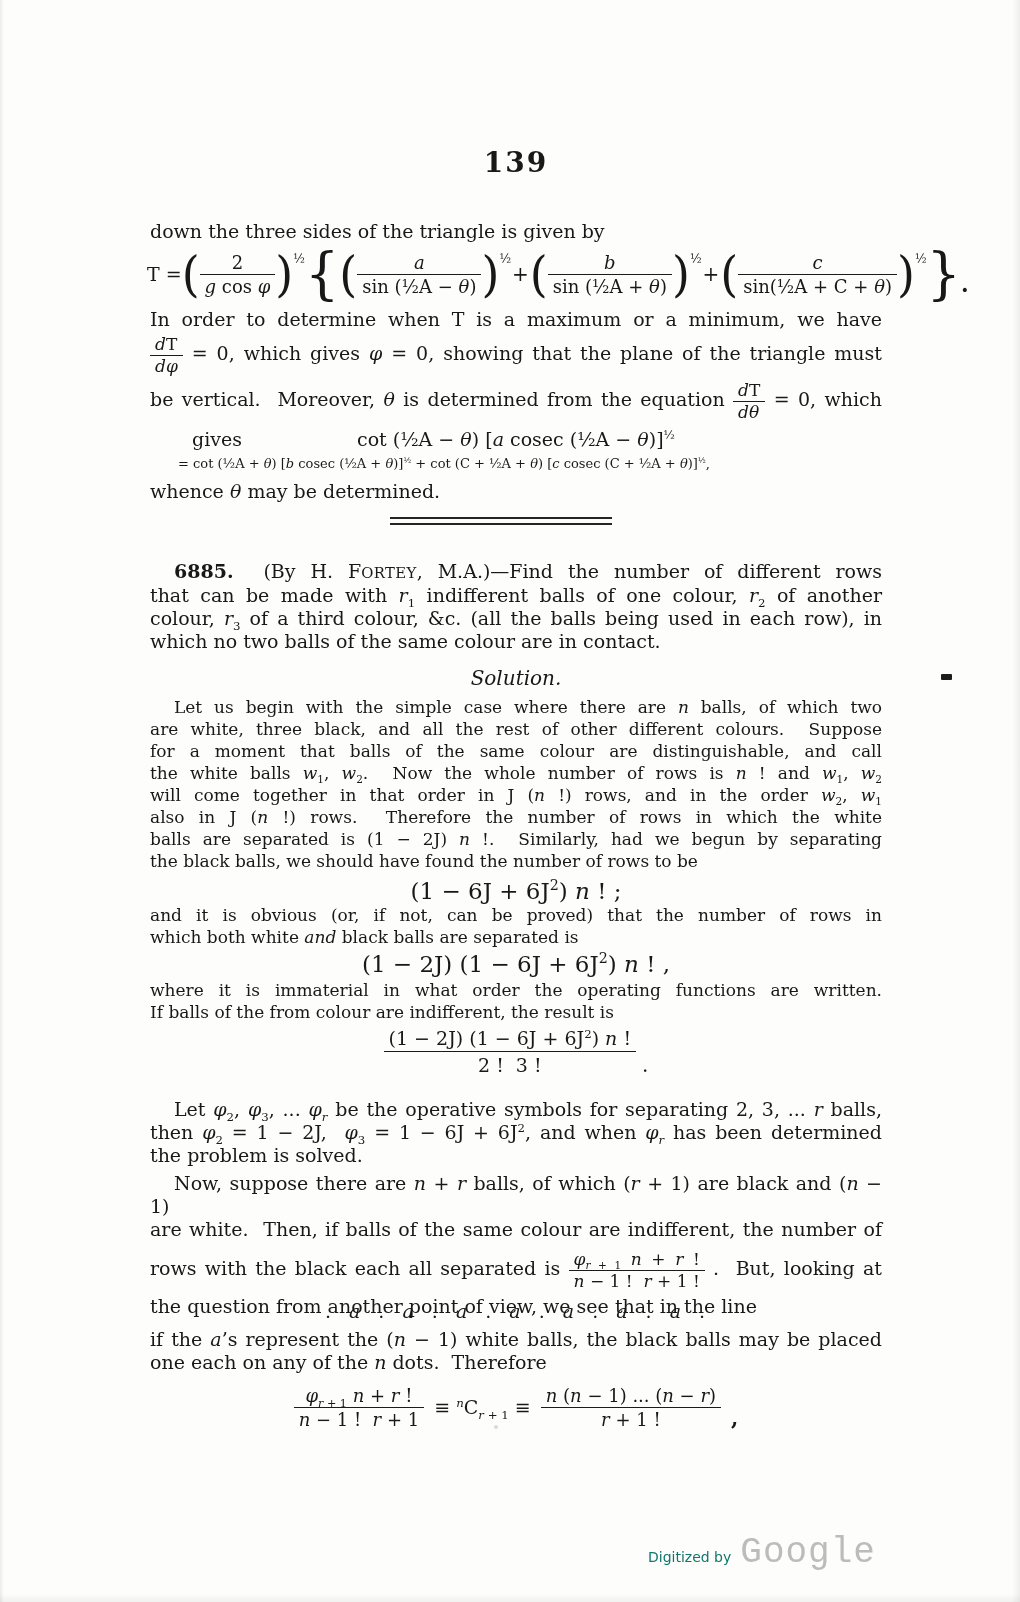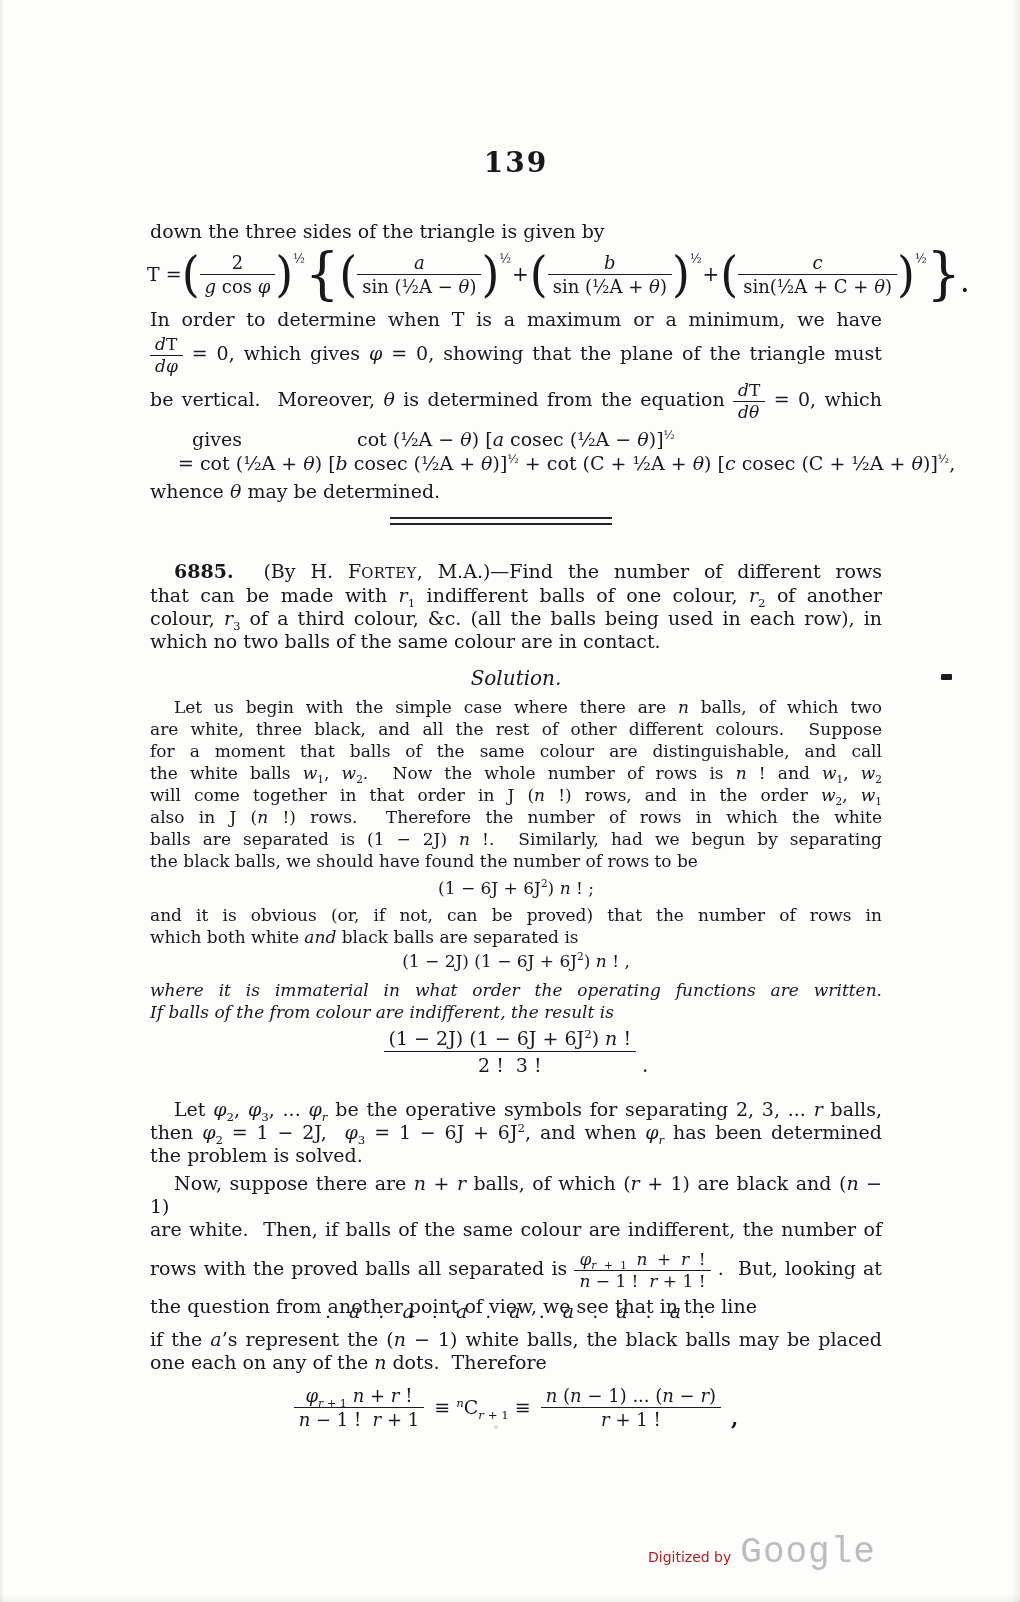--- a/index.html
+++ b/index.html
@@ -79,7 +79,7 @@
   .watermark{position:absolute;left:648px;top:1532px;display:flex;align-items:baseline;gap:9px;}
   .wm-pre{font-family:"DejaVu Sans",sans-serif;font-size:14px;color:#b91c1c;}
   .wm-logo{font-family:Liberation Mono, monospace;font-size:36px;color:#bcbcbc;letter-spacing:1px;}
-  .eq2line{font-size:19px;padding-left:28px;white-space:nowrap;}
+  .eq2line{font-size:13px;padding-left:28px;white-space:nowrap;}
 </style>
 </head>
 <body>

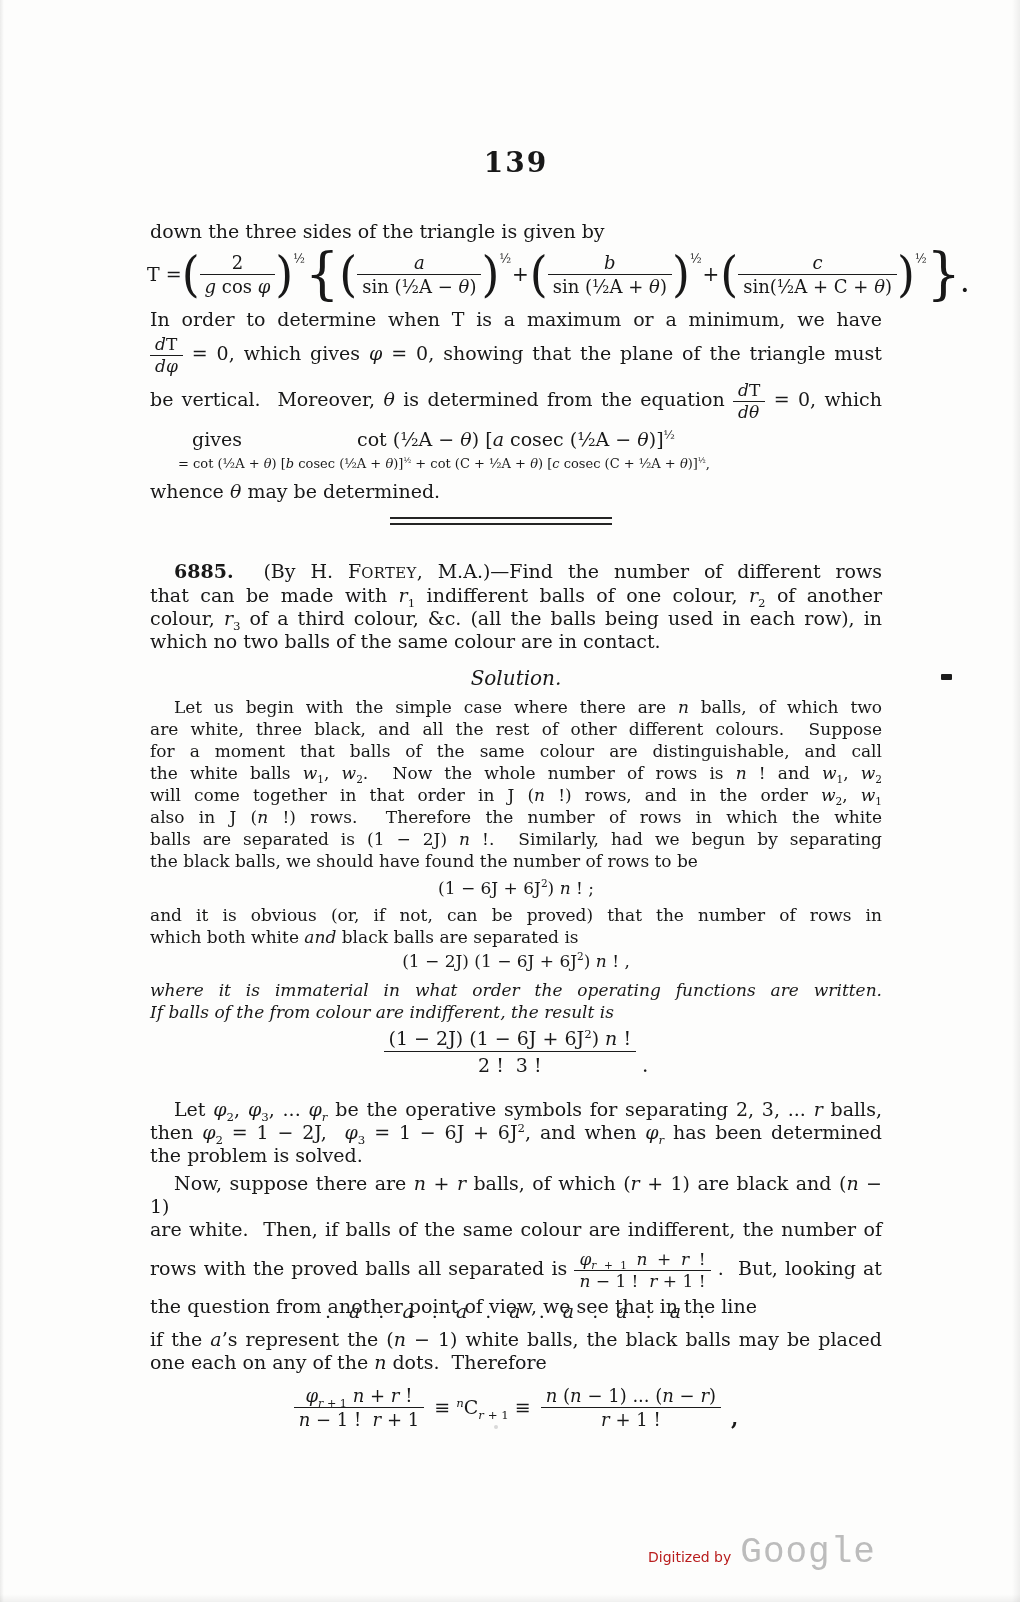--- a/index.html
+++ b/index.html
@@ -56,7 +56,7 @@
 
   .lh22{line-height:22px;font-size:17px;}
   .lh23{line-height:23px;font-size:19px;}
-  .eqc{text-align:center;font-size:17px;}
+  .eqc{text-align:center;font-size:23px;}
 
   .cfrac-row{display:flex;align-items:center;justify-content:center;gap:6px;}
   .cfrac-row .dfrac{font-size:19px;line-height:24px;}

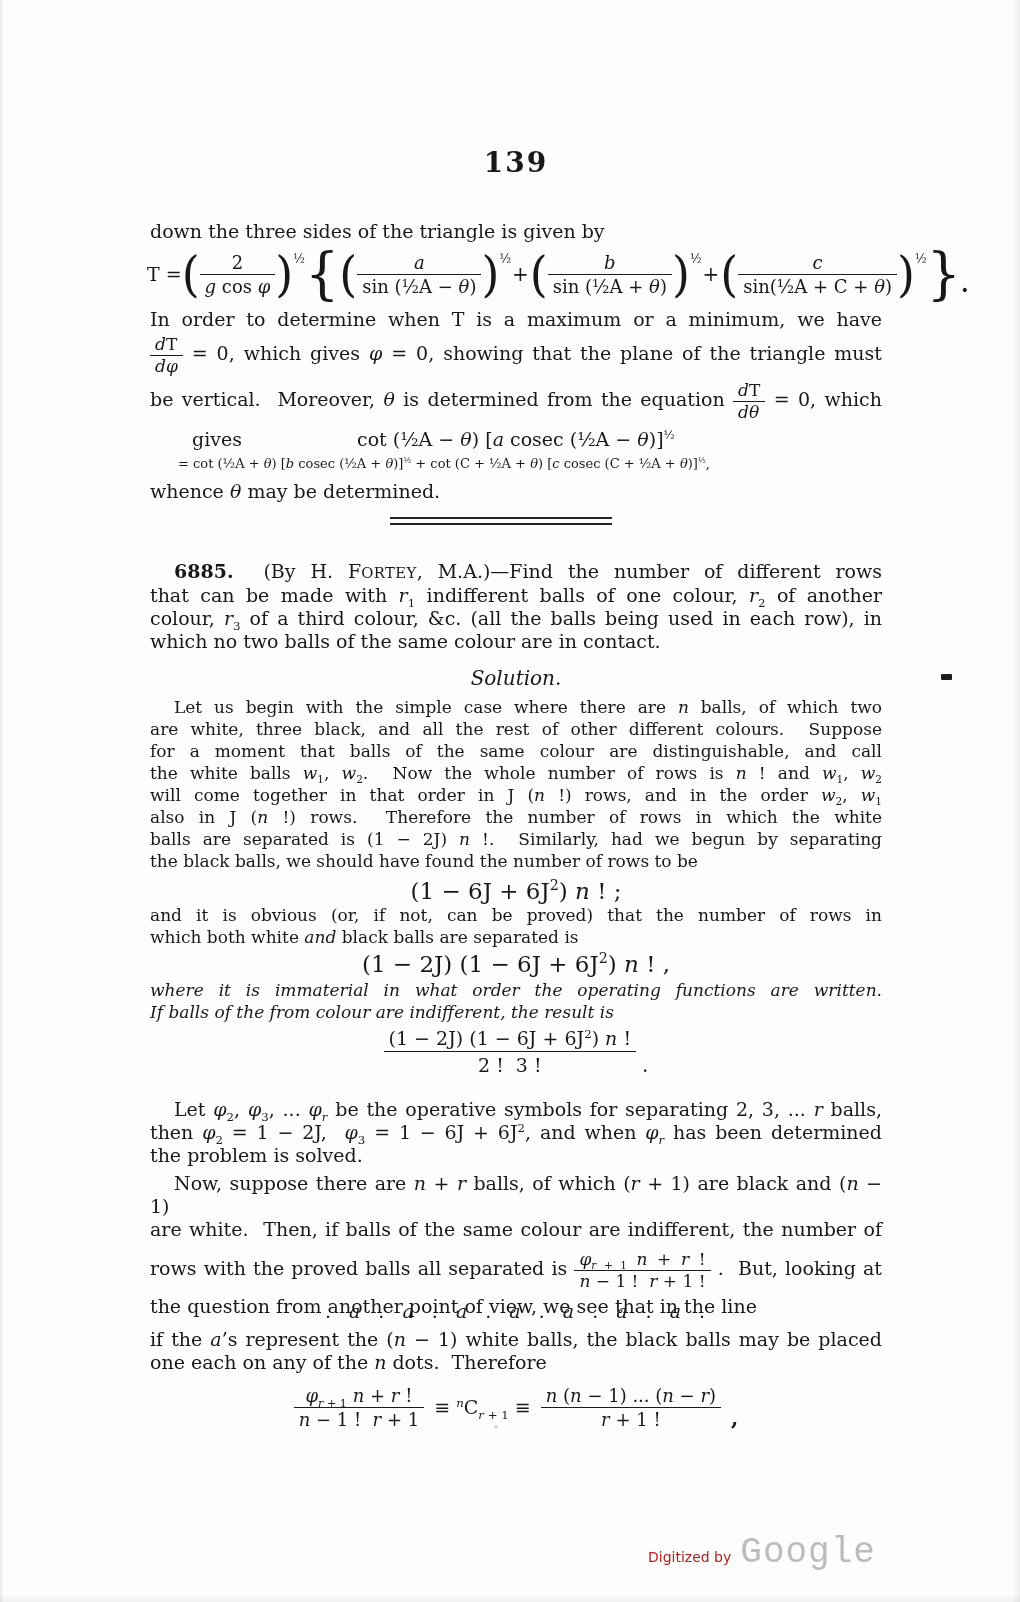--- a/index.html
+++ b/index.html
@@ -194,7 +194,7 @@
 
   <div class="abs eqc" style="top:951px;">(1 − 2J) (1 − 6J + 6J<sup>2</sup>) <i>n</i> ! ,</div>
 
-  <div class="abs lh22" style="top:979px;font-style:italic;">
+  <div class="abs lh22" style="top:979px;">
     <div class="jl">where it is immaterial in what order the operating functions are written.</div>
     <div class="ll">If balls of the from colour are indifferent, the result is</div>
   </div>

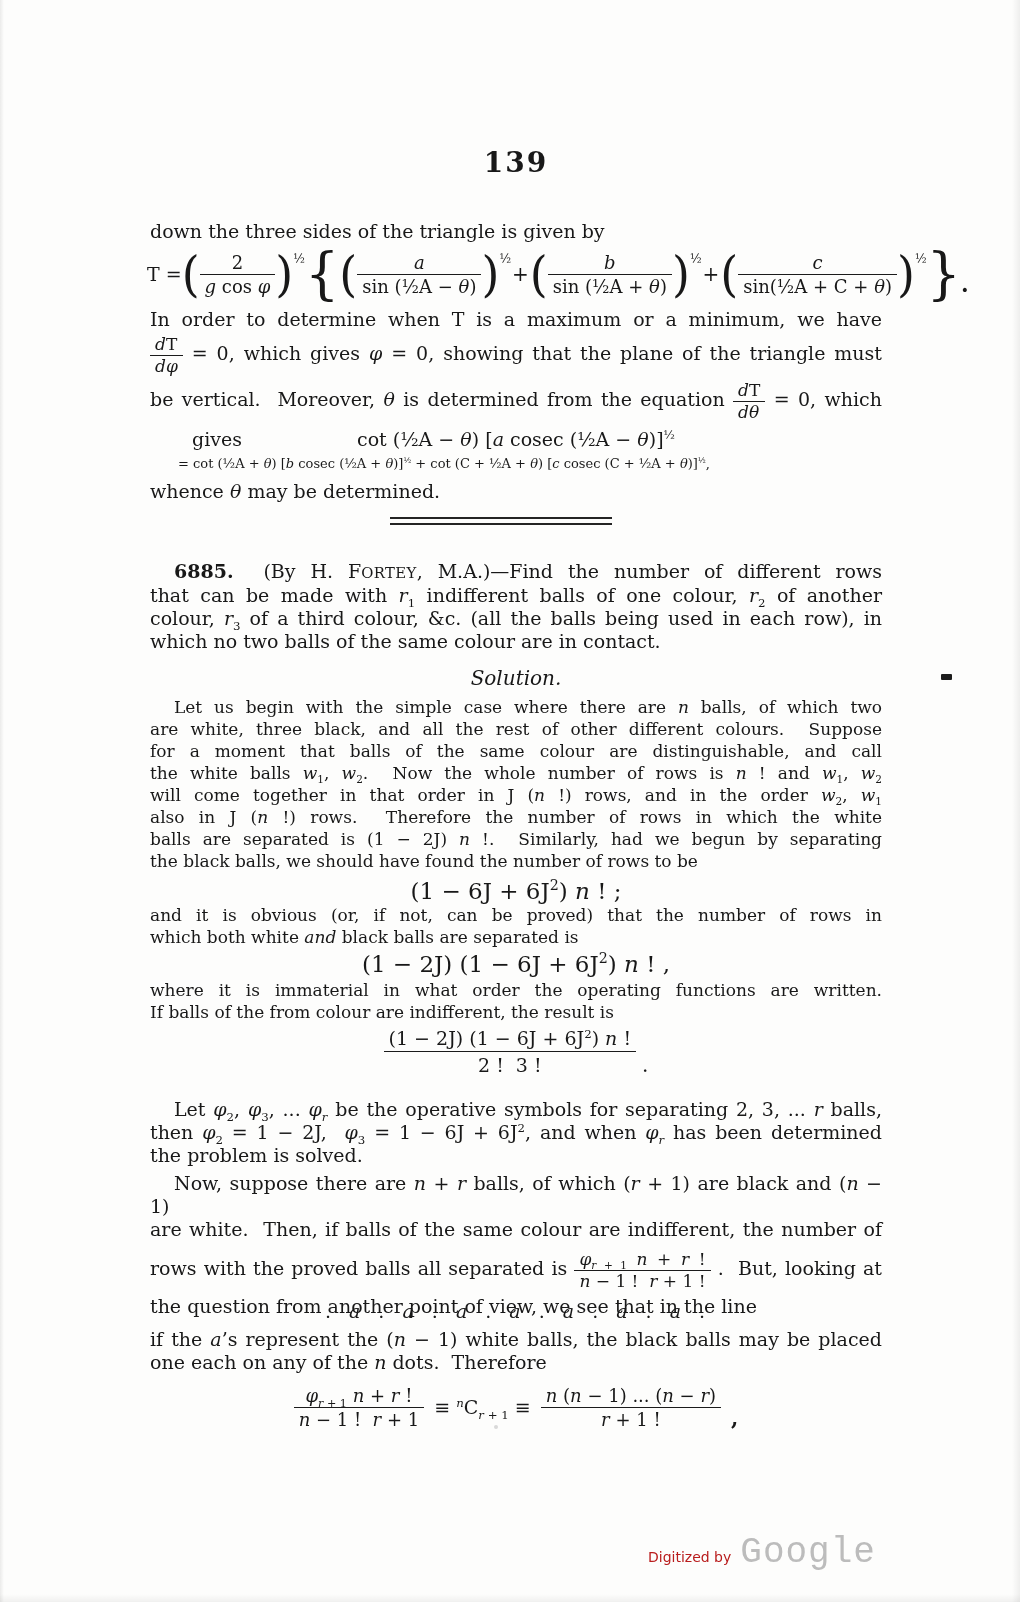--- a/index.html
+++ b/index.html
@@ -219,7 +219,7 @@
     <div class="jl ind">Now, suppose there are <i>n</i> + <i>r</i> balls, of which (<i>r</i> + 1) are black and (<i>n</i> − 1)</div>
     <div class="jl">are white.&nbsp; Then, if balls of the same colour are indifferent, the number of</div>
     <div class="p5fracline">
-      <span>rows with the proved balls all separated is</span>
+      <span>rows with the black each all separated is</span>
       <span class="ifrac">
           <span class="dfn"><i>φ</i><sub><i>r</i> + 1</sub> <i>n</i> + <i>r</i> !</span>
           <span class="dfd"><i>n</i> − 1 !&nbsp; <i>r</i> + 1 !</span>

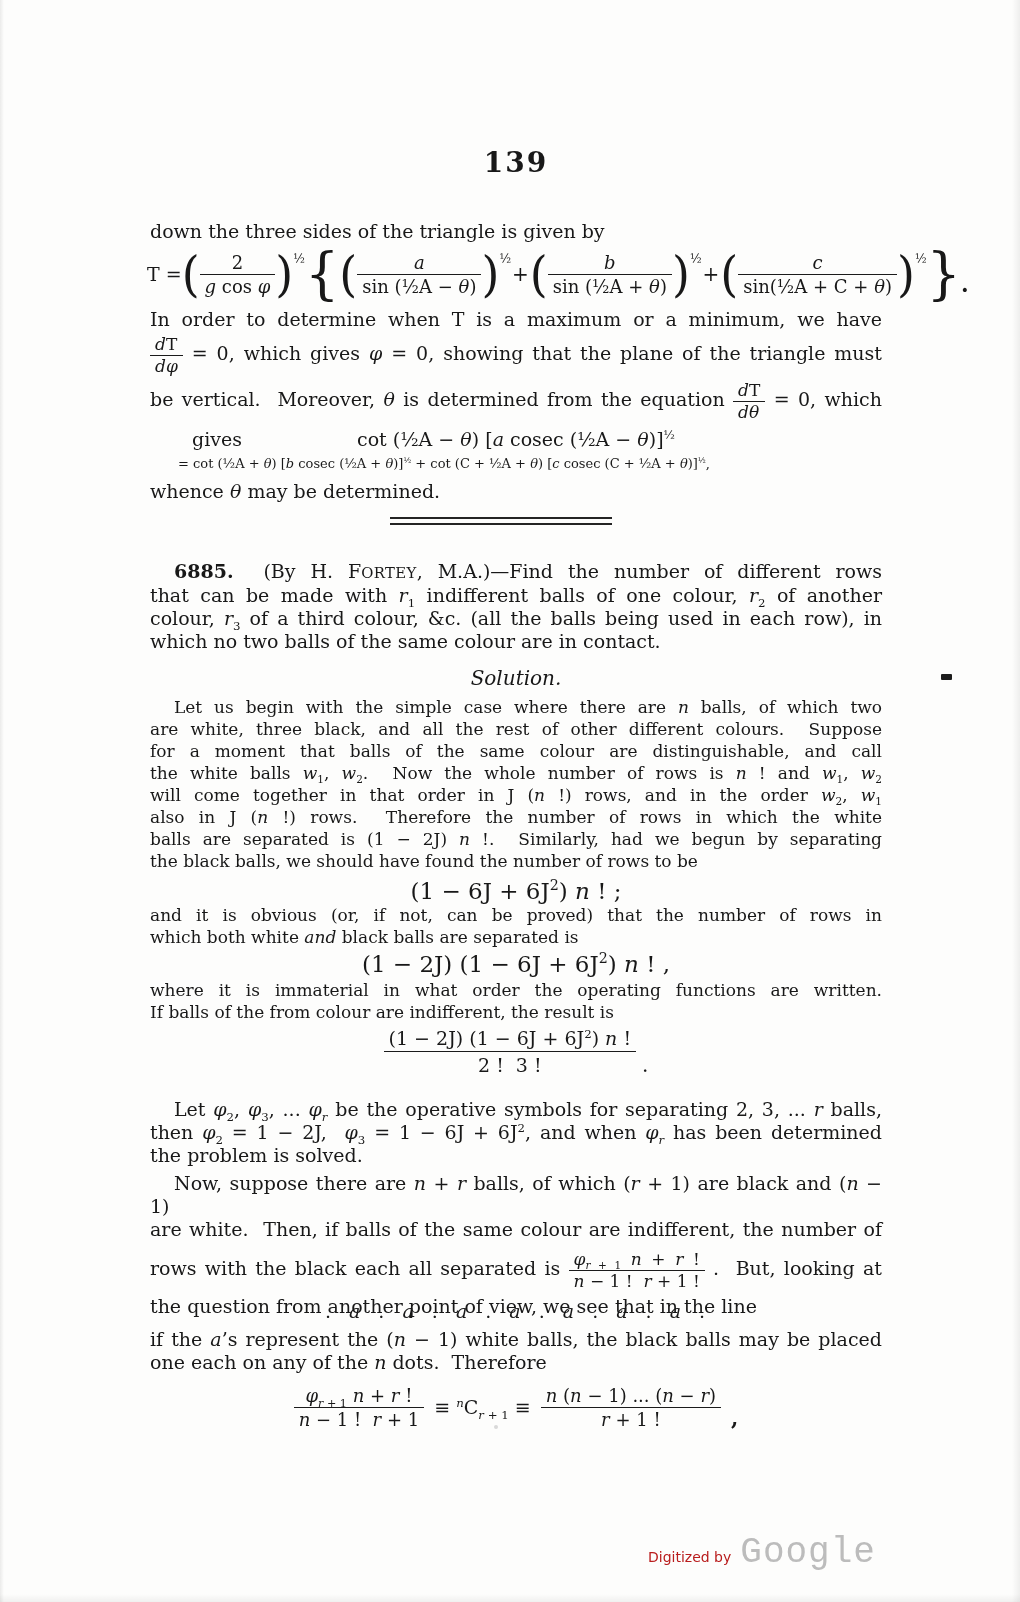--- a/index.html
+++ b/index.html
@@ -77,7 +77,7 @@
   .faintspeck{position:absolute;left:494px;top:1425px;width:4px;height:4px;background:#d9d9d9;border-radius:2px;}
 
   .watermark{position:absolute;left:648px;top:1532px;display:flex;align-items:baseline;gap:9px;}
-  .wm-pre{font-family:"DejaVu Sans",sans-serif;font-size:14px;color:#b91c1c;}
+  .wm-pre{font-family:"DejaVu Sans",sans-serif;font-size:14px;color:#0f766e;}
   .wm-logo{font-family:Liberation Mono, monospace;font-size:36px;color:#bcbcbc;letter-spacing:1px;}
   .eq2line{font-size:13px;padding-left:28px;white-space:nowrap;}
 </style>

